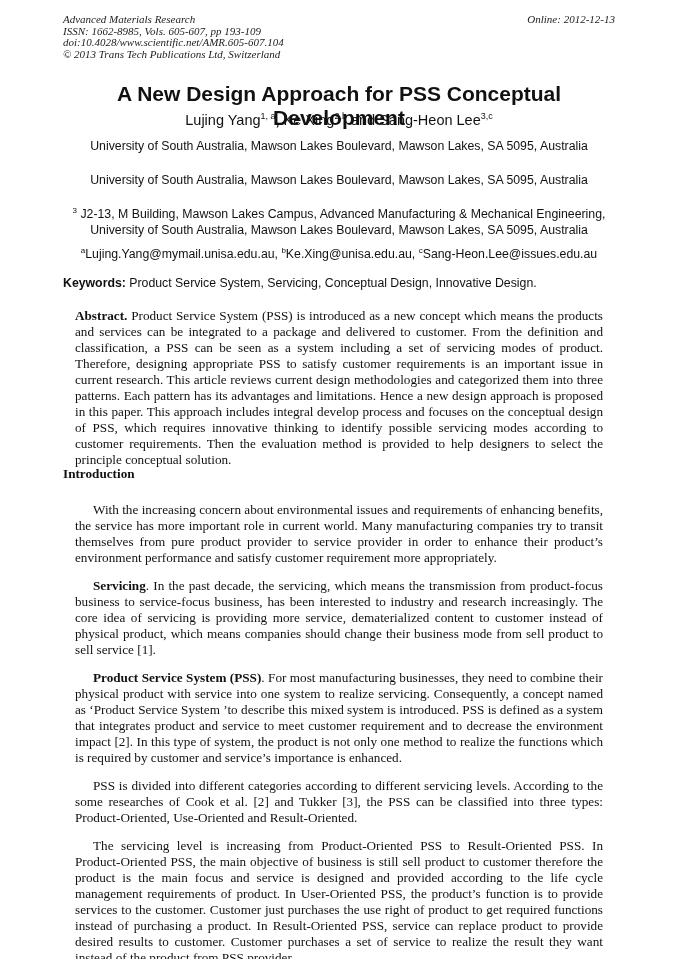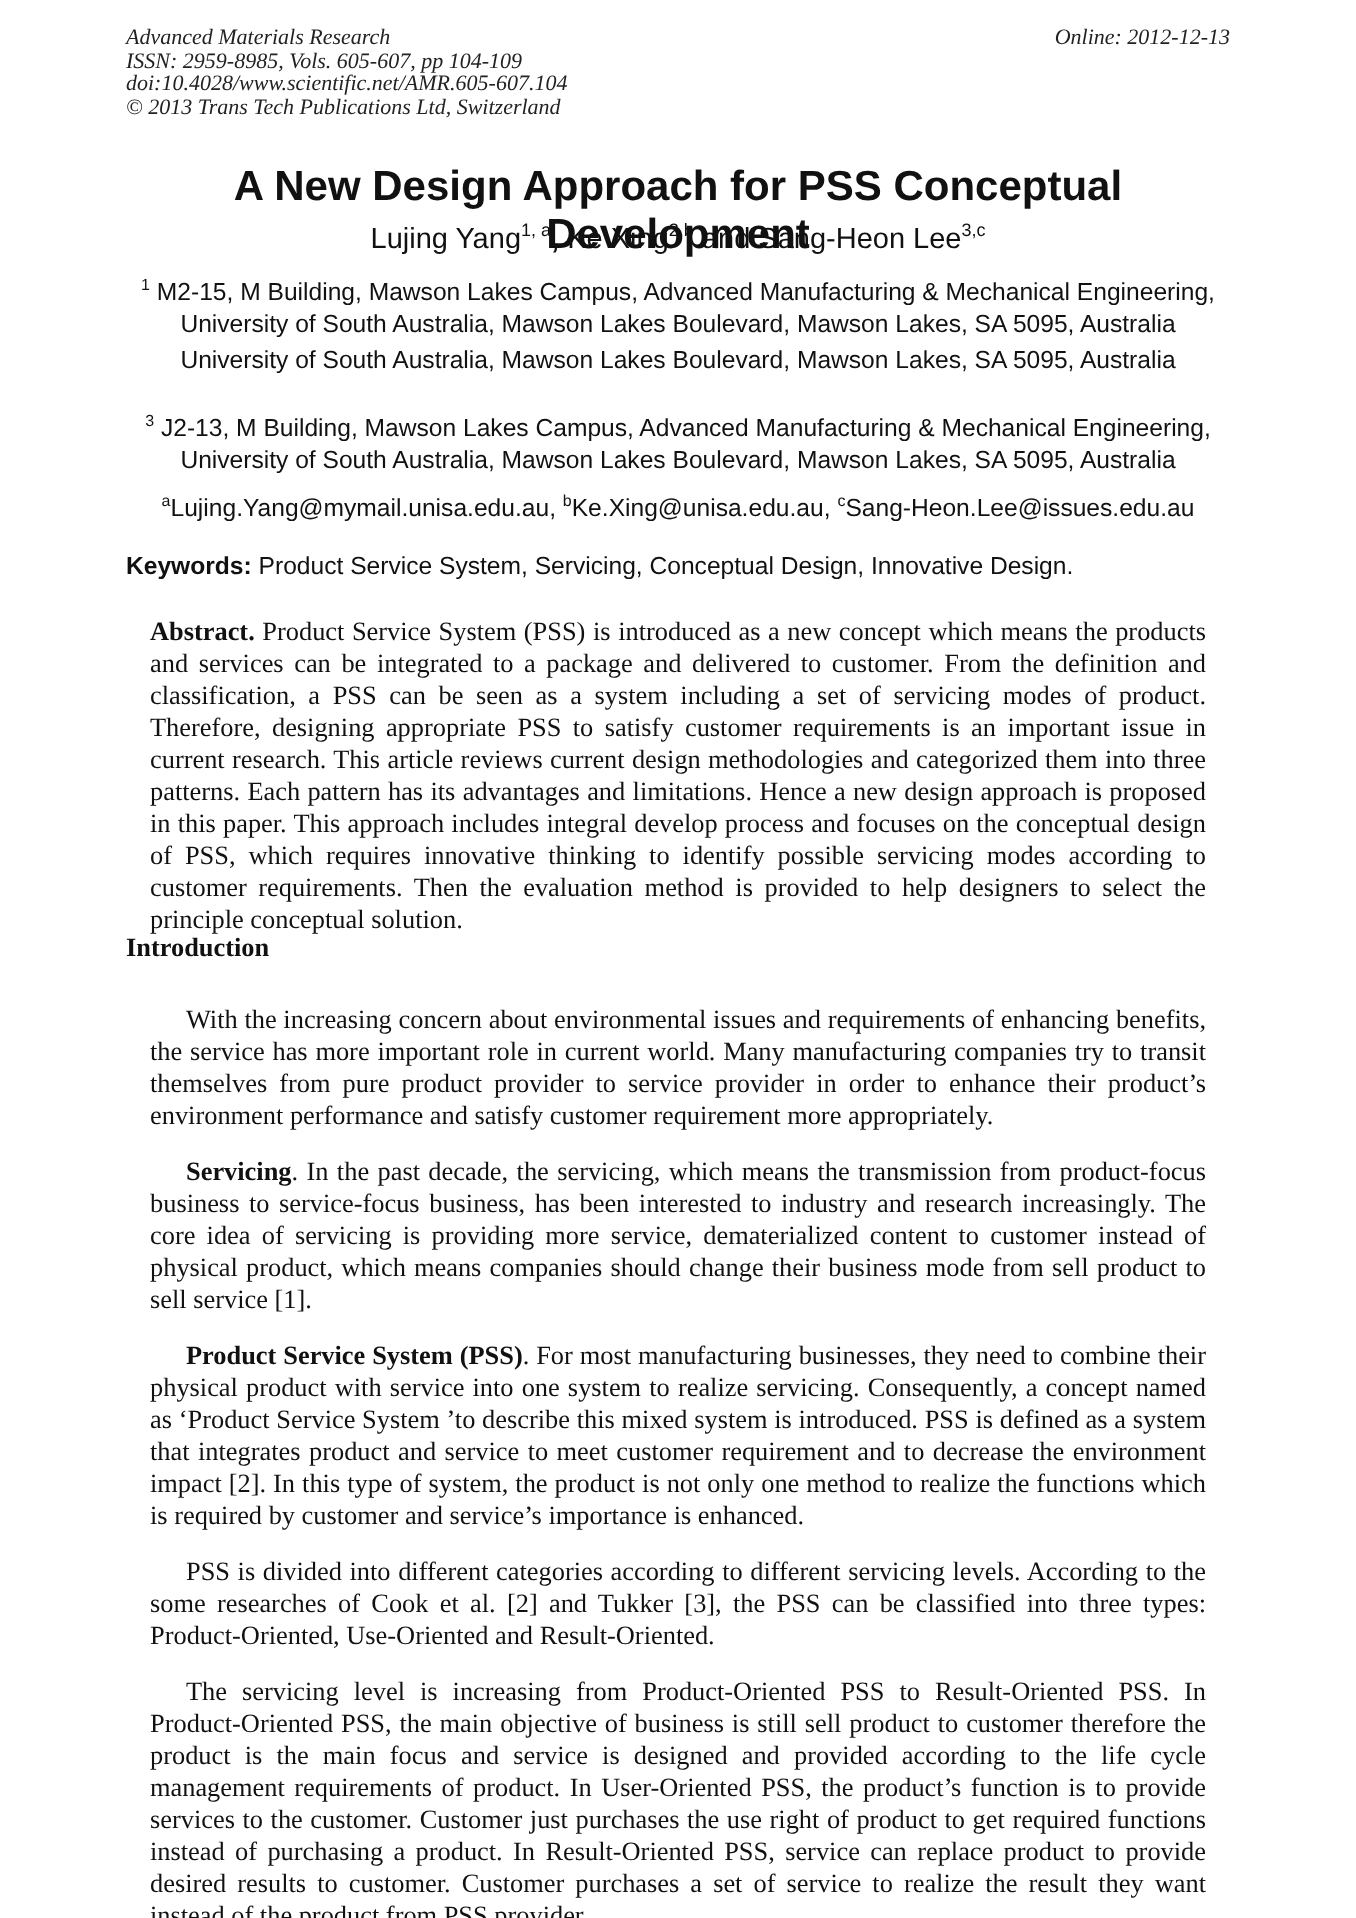--- a/index.html
+++ b/index.html
@@ -29,7 +29,7 @@
 
   <div class="hdr hdr-left">
     <div>Advanced Materials Research</div>
-    <div>ISSN: 2959-8985, Vols. 605-607, pp 104-109</div>
+    <div>ISSN: 1662-8985, Vols. 605-607, pp 193-109</div>
     <div>doi:10.4028/www.scientific.net/AMR.605-607.104</div>
     <div>© 2013 Trans Tech Publications Ltd, Switzerland</div>
   </div>

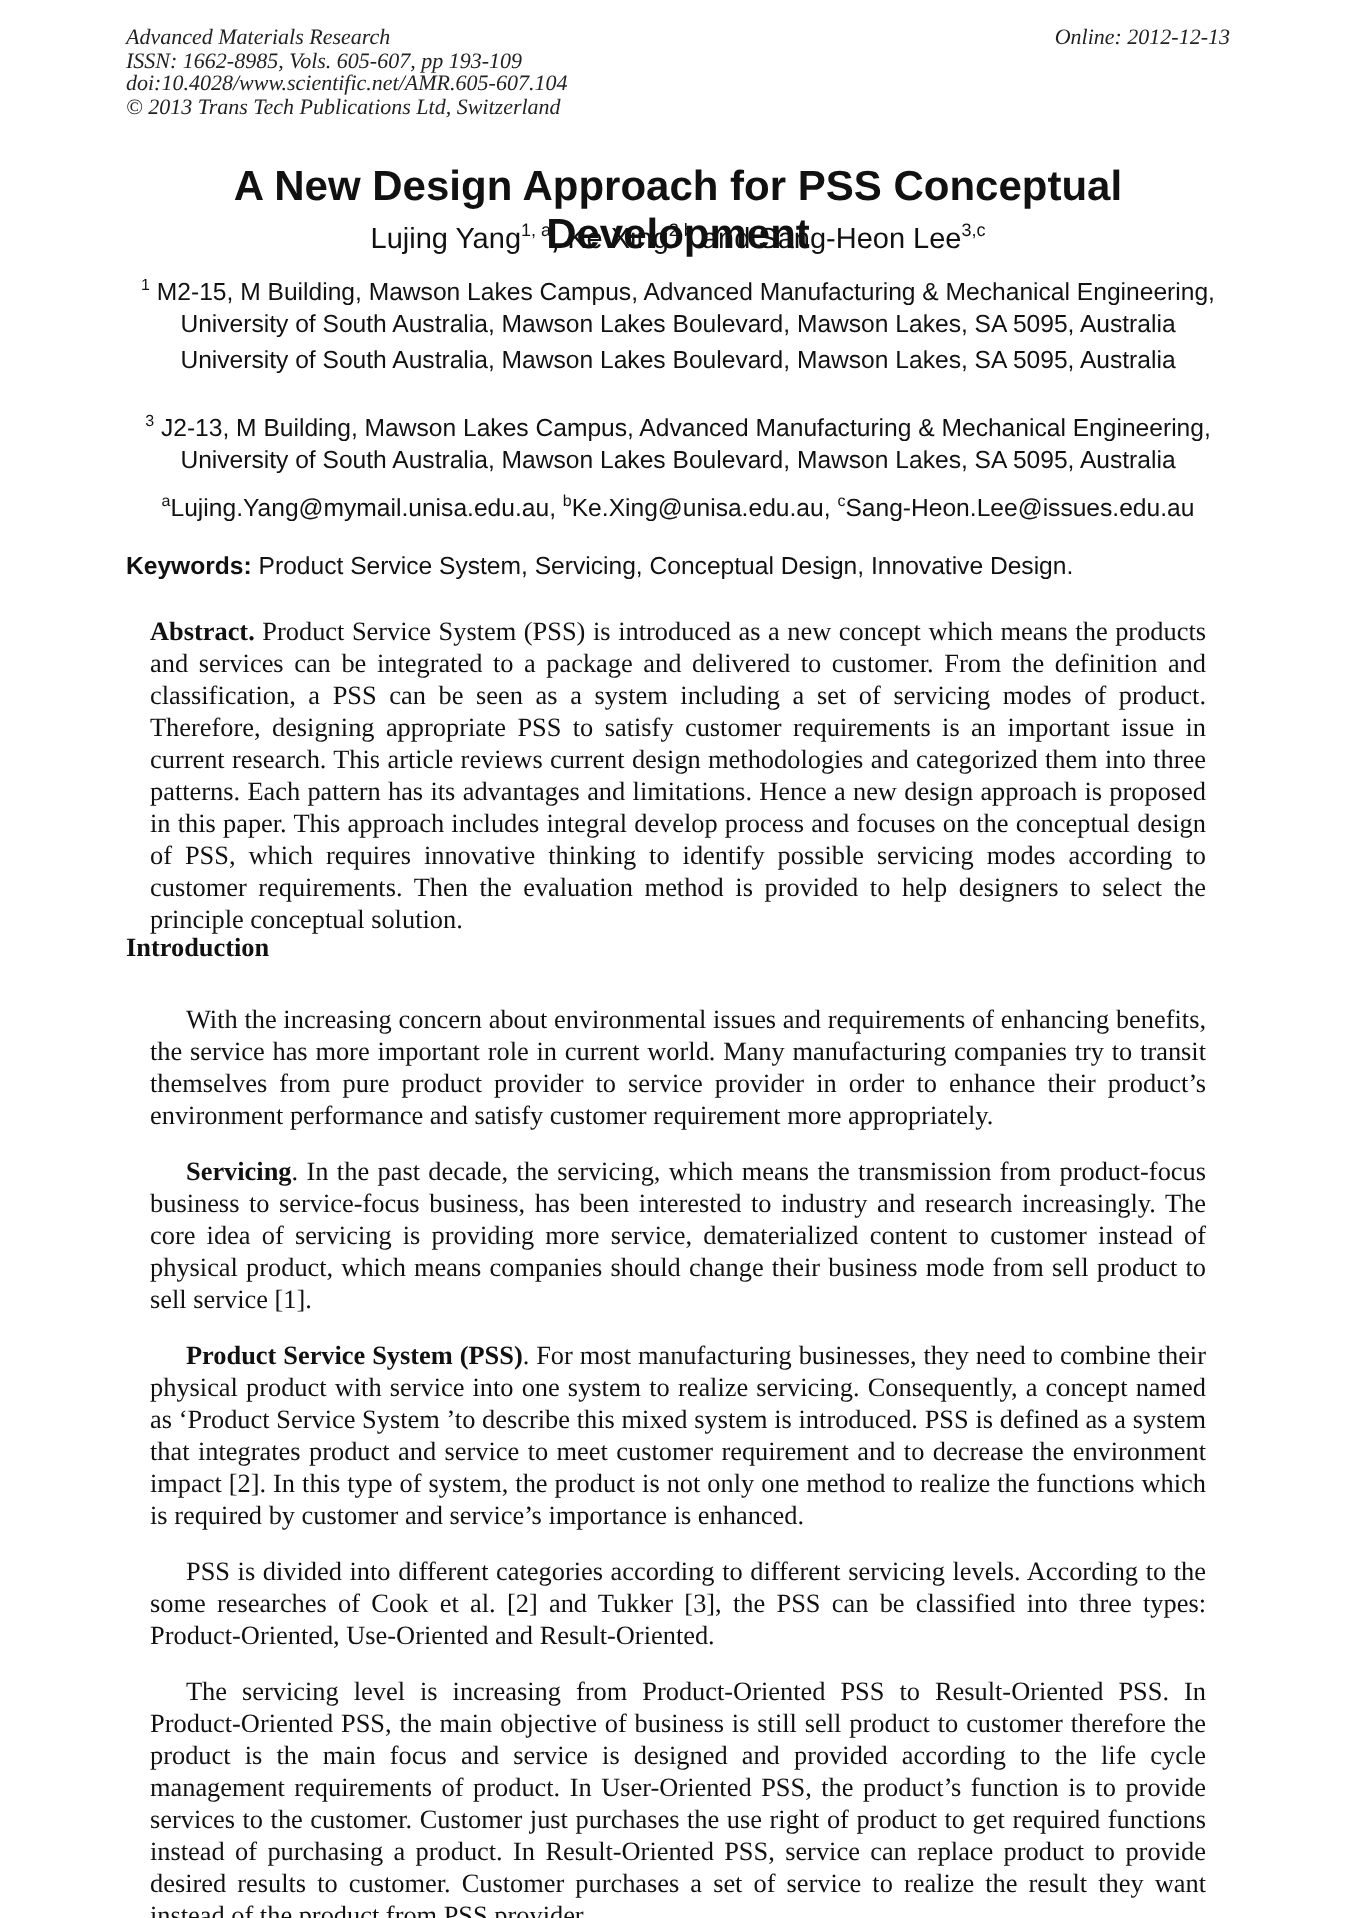--- a/index.html
+++ b/index.html
@@ -42,7 +42,6 @@
   </div>
 
   <div class="affil" style="top:124px">
-    <div><sup>1</sup> <span>M2-15, M Building, Mawson Lakes Campus, Advanced Manufacturing &amp; Mechanical Engineering,</span></div>
     <div>University of South Australia, Mawson Lakes Boulevard, Mawson Lakes, SA 5095, Australia</div>
   </div>
   <div class="affil" style="top:158px">

